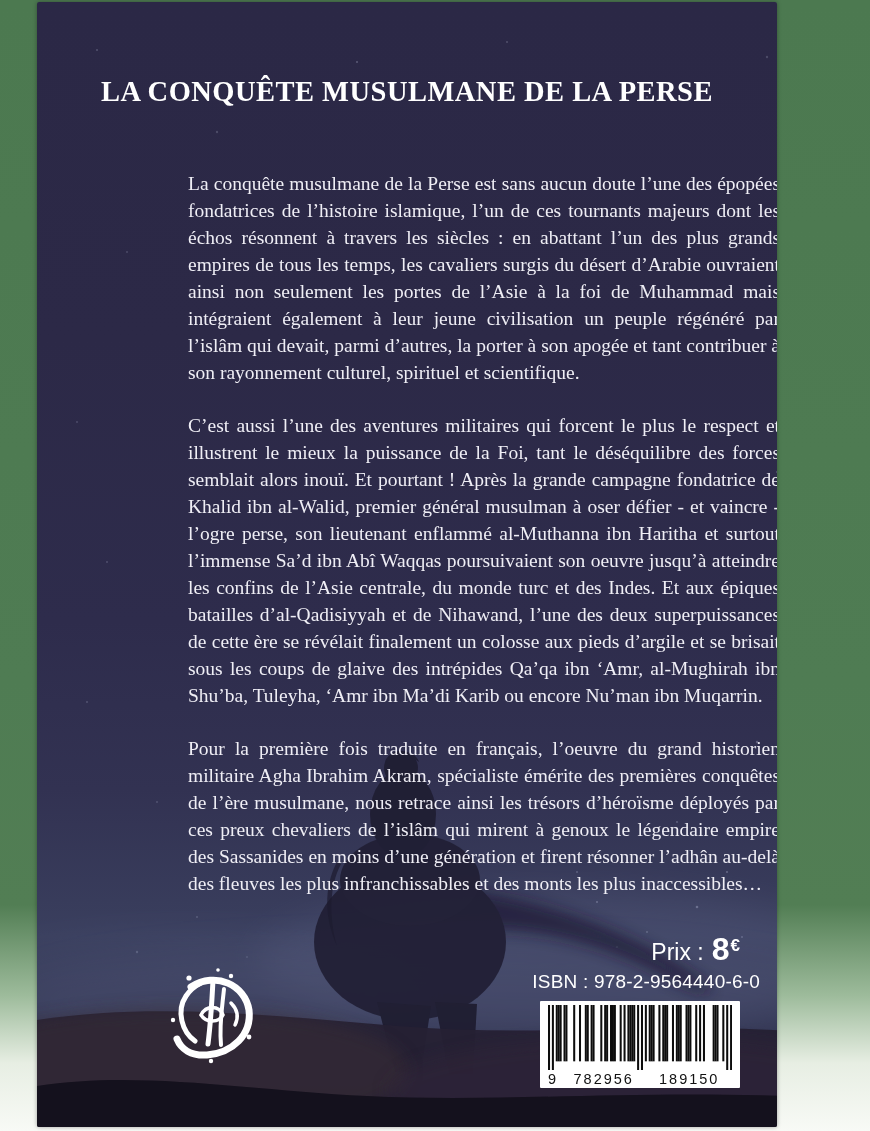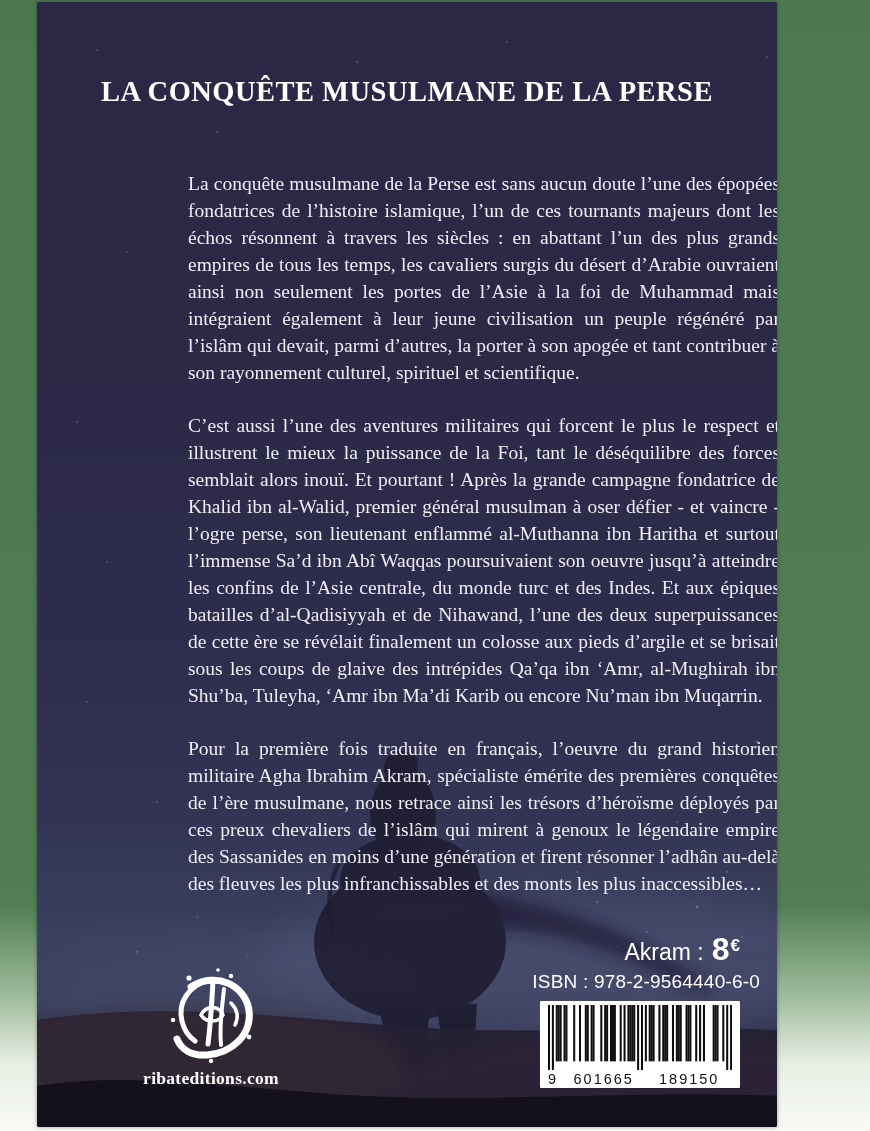--- a/index.html
+++ b/index.html
@@ -157,7 +157,7 @@
     </div>
 
     <div class="price">
-      <span class="price-label">Akram :</span>
+      <span class="price-label">Prix :</span>
       <span class="price-value">8</span>
       <span class="price-cur">€</span>
     </div>

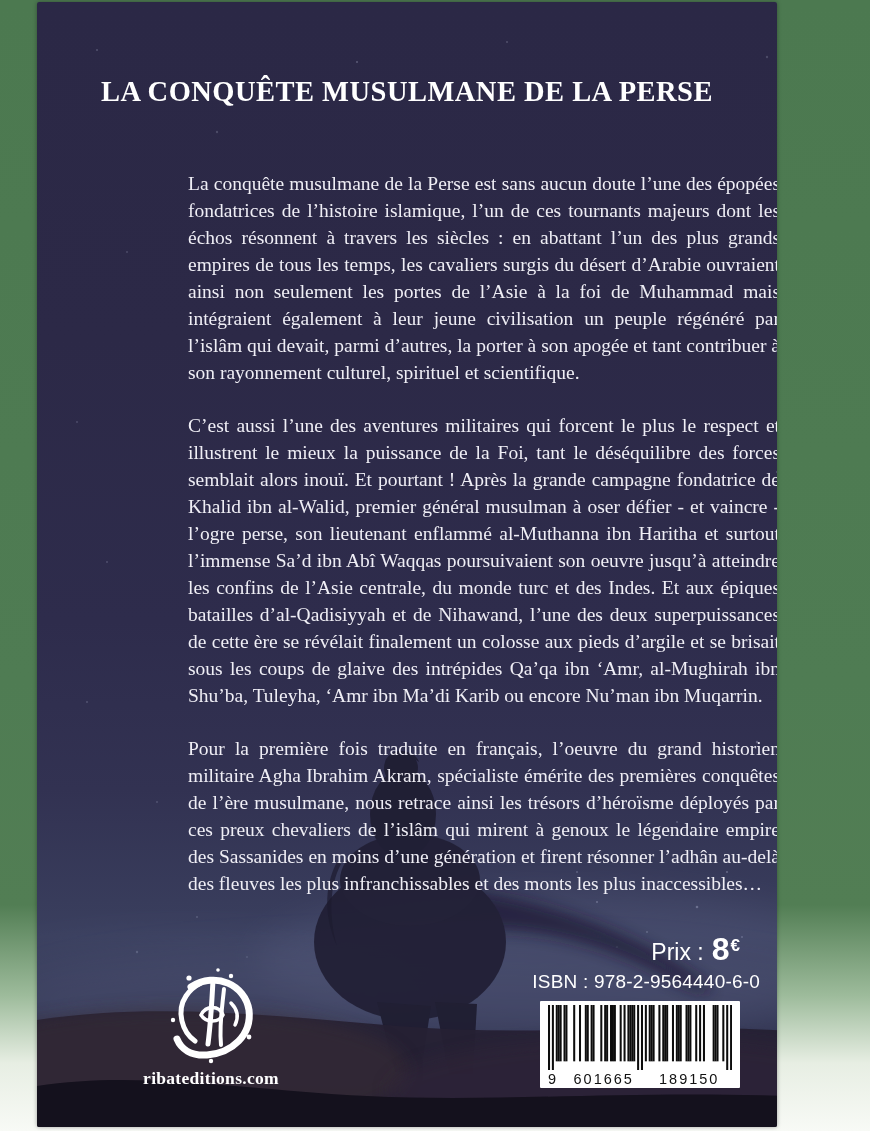--- a/index.html
+++ b/index.html
@@ -244,7 +244,6 @@
       </g>
     </svg>
 
-    <div class="website">ribateditions.com</div>
 
   </div>
 </div>

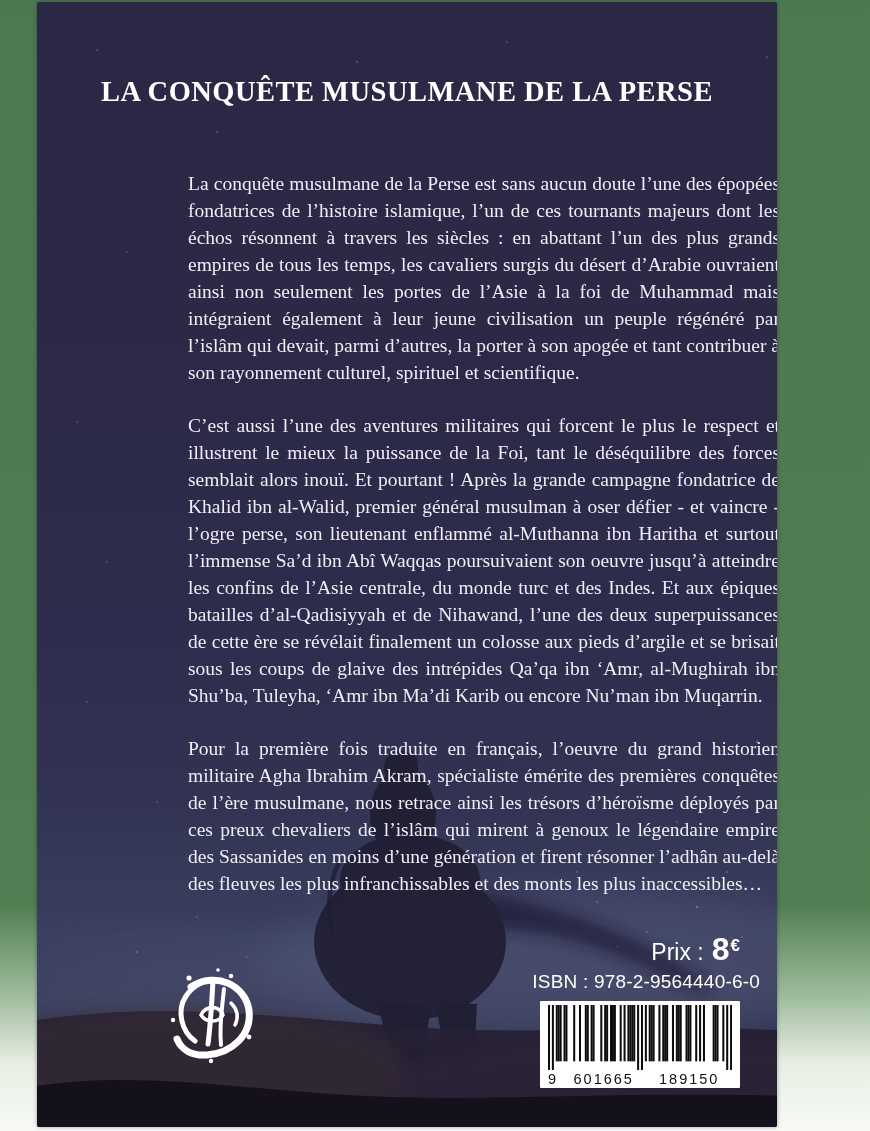--- a/index.html
+++ b/index.html
@@ -220,7 +220,7 @@
         </svg>
       <div class="barcode-digits">
         <span class="bd-first">9</span>
-        <span class="bd-group">601665</span>
+        <span class="bd-group">782956</span>
         <span class="bd-group">189150</span>
       </div>
     </div>

